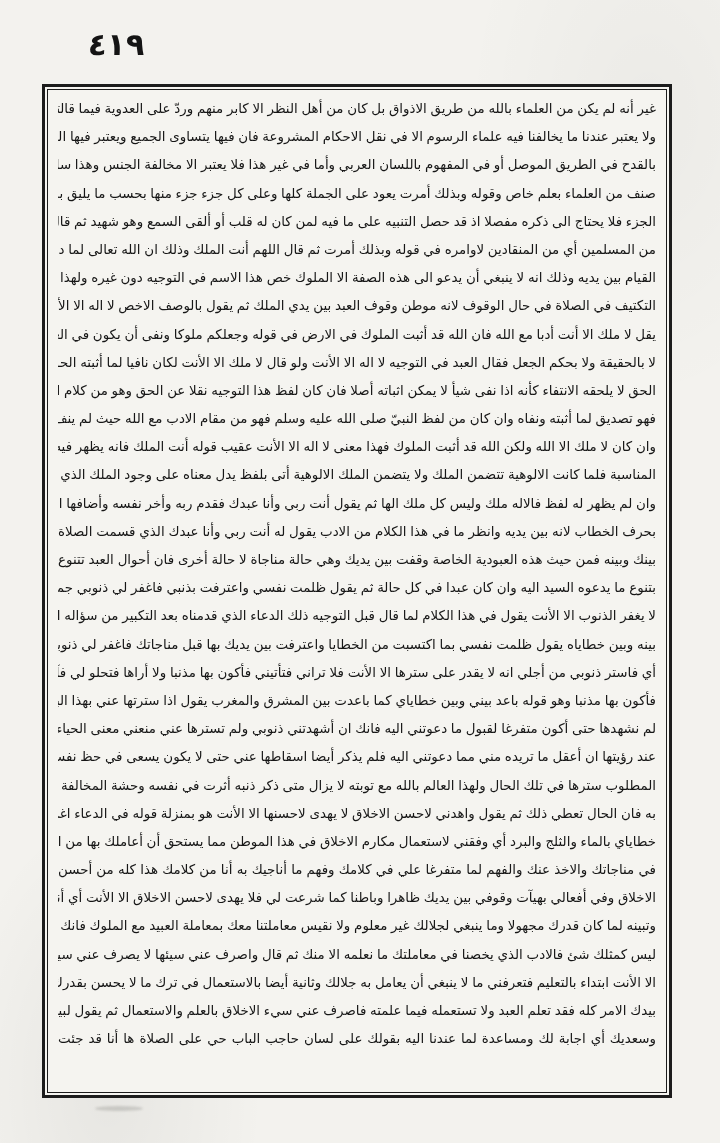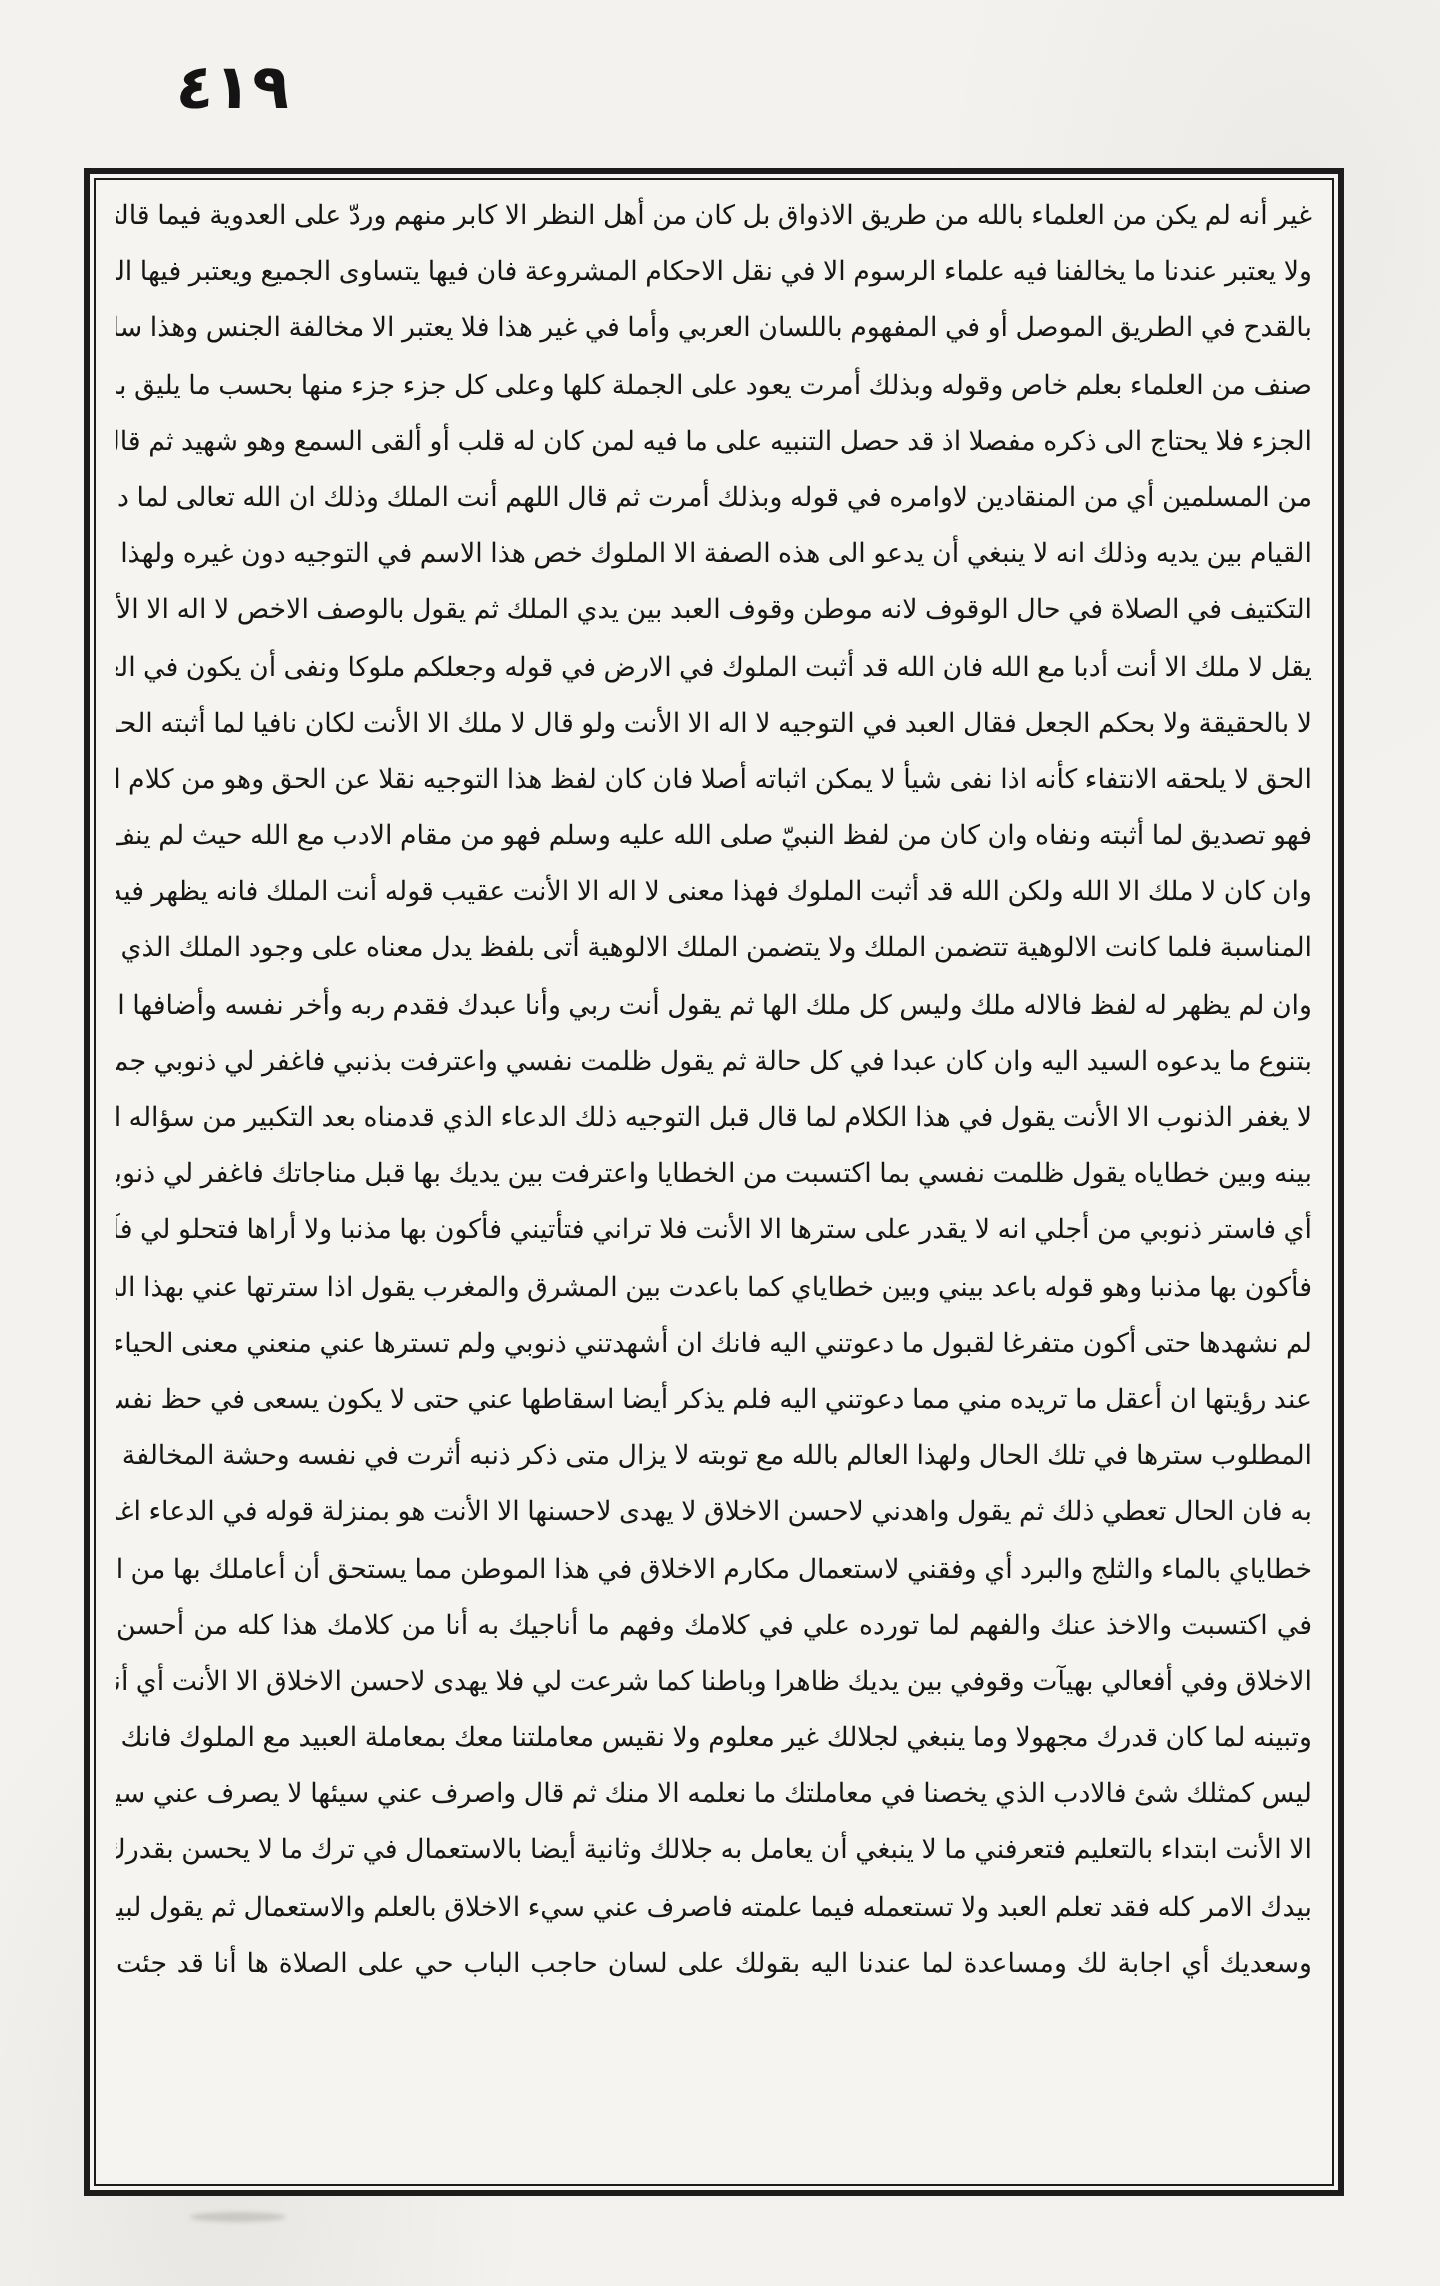--- a/index.html
+++ b/index.html
@@ -103,6 +103,7 @@
         <div class="text-line">وان كان لا ملك الا الله ولكن الله قد أثبت الملوك فهذا معنى لا اله الا الأنت عقيب قوله أنت الملك فانه يظهر فيه عدم</div>
         <div class="text-line">المناسبة فلما كانت الالوهية تتضمن الملك ولا يتضمن الملك الالوهية أتى بلفظ يدل معناه على وجود الملك الذي سماه</div>
         <div class="text-line">وان لم يظهر له لفظ فالاله ملك وليس كل ملك الها ثم يقول أنت ربي وأنا عبدك فقدم ربه وأخر نفسه وأضافها الى ربه</div>
+        <div class="text-line">بحرف الخطاب لانه بين يديه وانظر ما في هذا الكلام من الادب يقول له أنت ربي وأنا عبدك الذي قسمت الصلاة</div>
         <div class="text-line">بتنوع ما يدعوه السيد اليه وان كان عبدا في كل حالة ثم يقول ظلمت نفسي واعترفت بذنبي فاغفر لي ذنوبي جميعا انه</div>
         <div class="text-line">لا يغفر الذنوب الا الأنت يقول في هذا الكلام لما قال قبل التوجيه ذلك الدعاء الذي قدمناه بعد التكبير من سؤاله البعد</div>
         <div class="text-line">بينه وبين خطاياه يقول ظلمت نفسي بما اكتسبت من الخطايا واعترفت بين يديك بها قبل مناجاتك فاغفر لي ذنوبي</div>

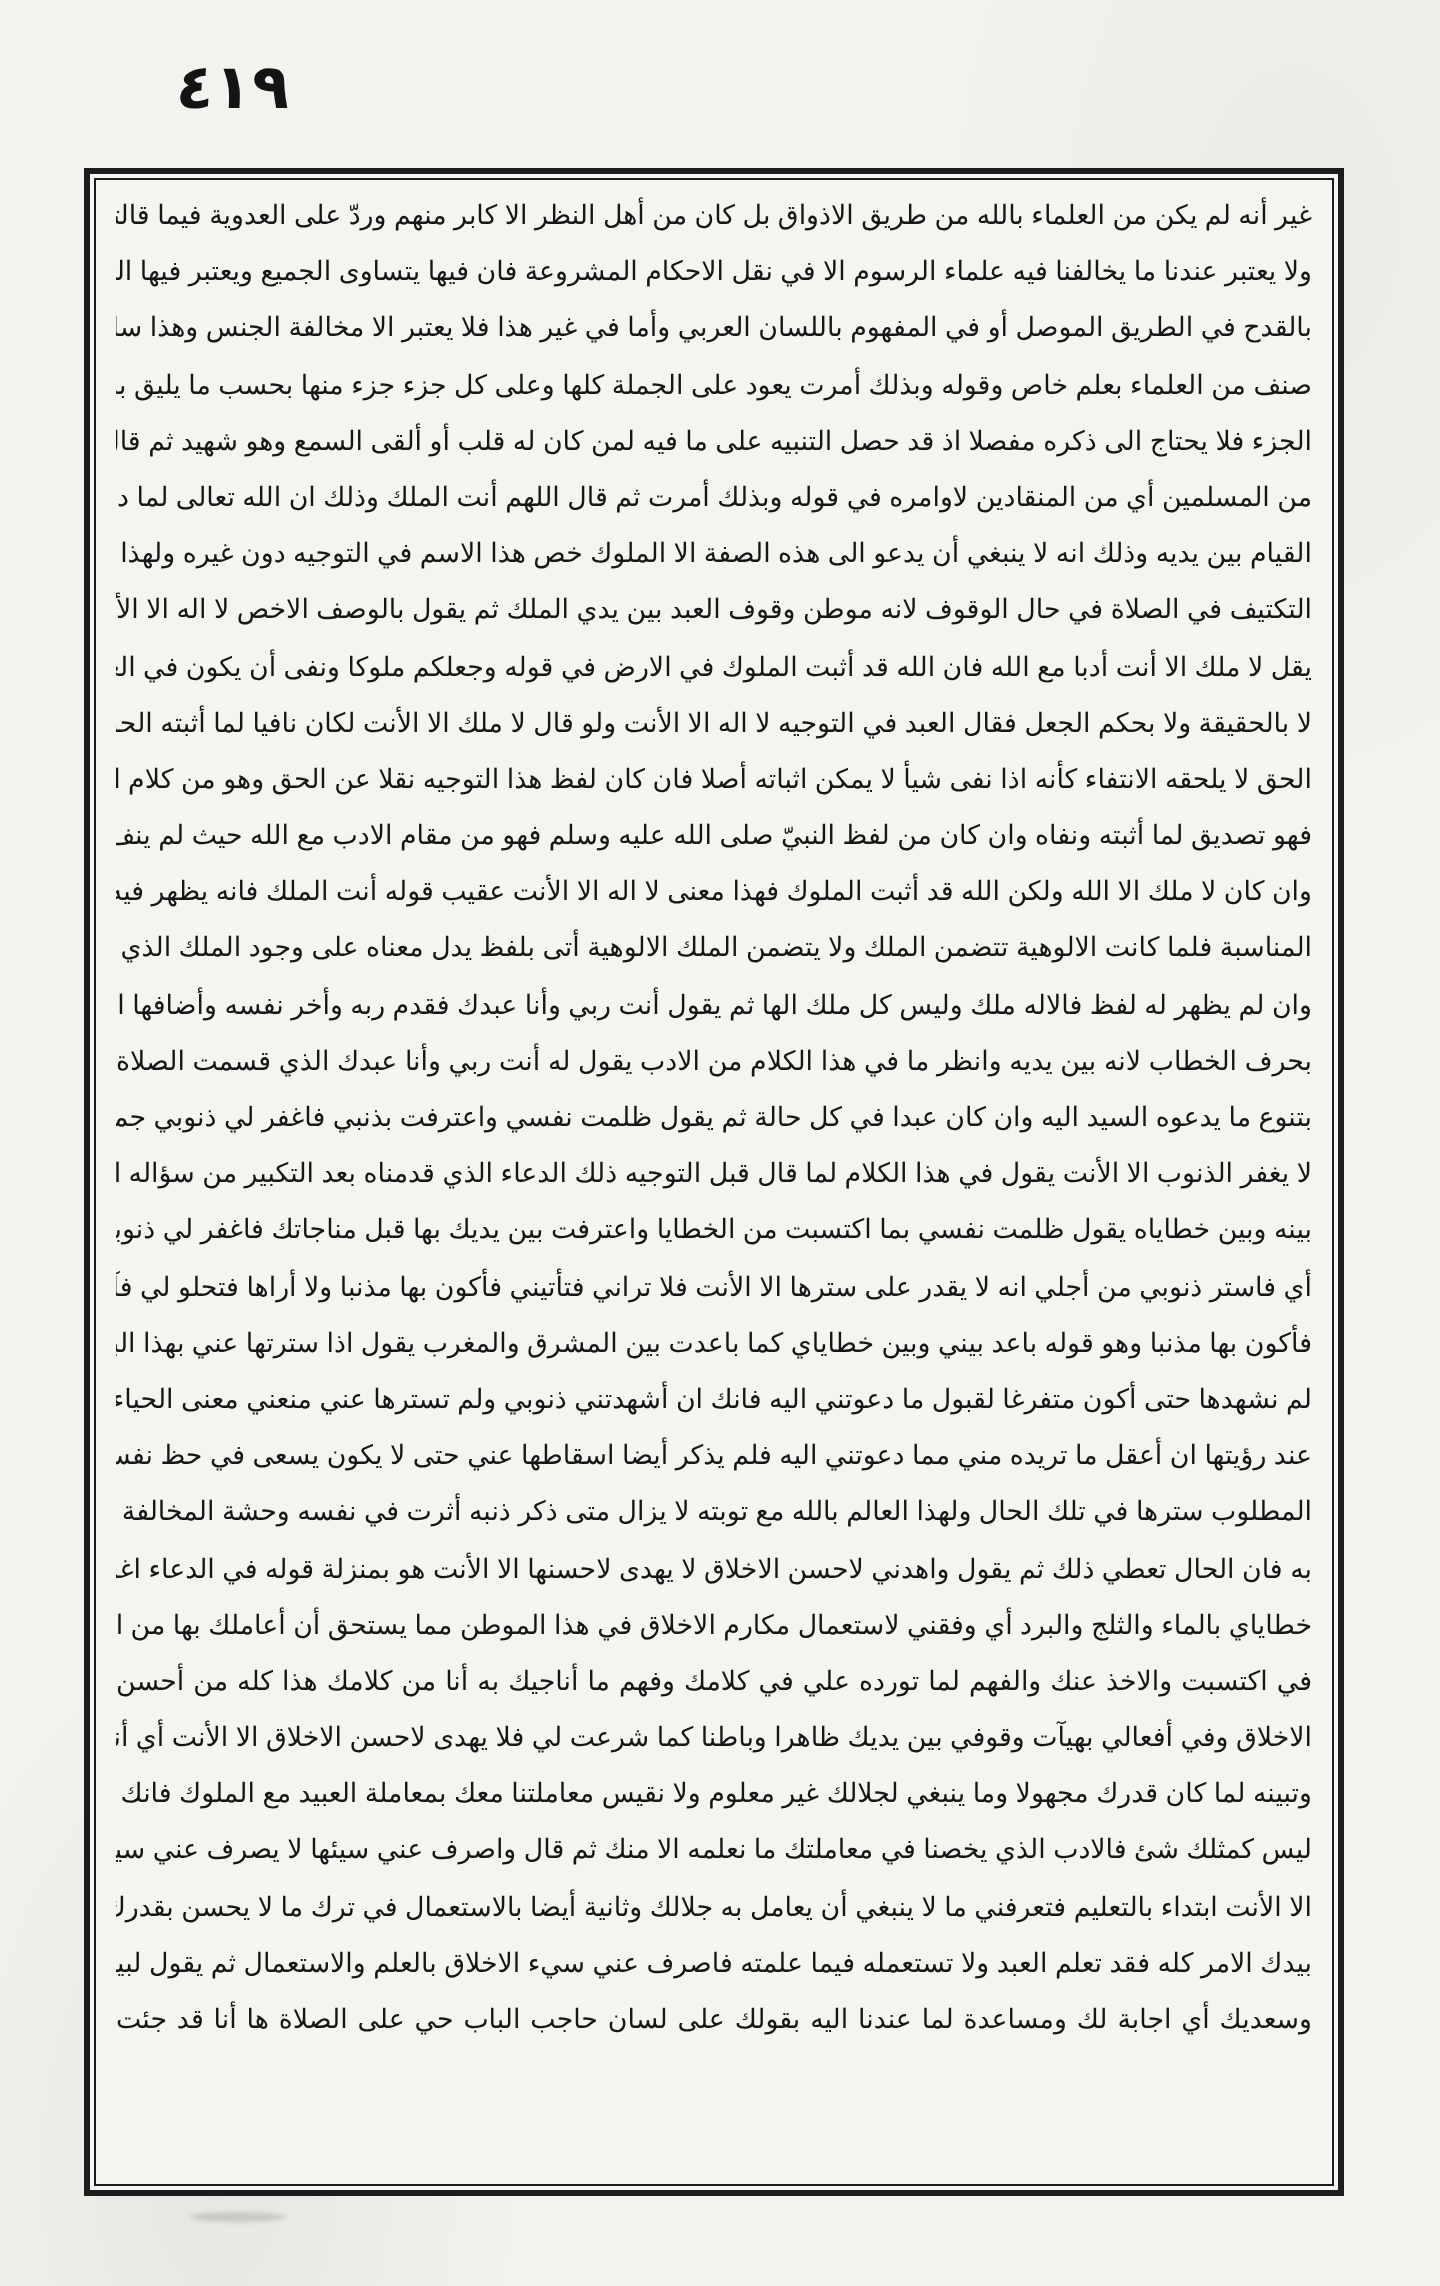--- a/index.html
+++ b/index.html
@@ -104,6 +104,7 @@
         <div class="text-line">المناسبة فلما كانت الالوهية تتضمن الملك ولا يتضمن الملك الالوهية أتى بلفظ يدل معناه على وجود الملك الذي سماه</div>
         <div class="text-line">وان لم يظهر له لفظ فالاله ملك وليس كل ملك الها ثم يقول أنت ربي وأنا عبدك فقدم ربه وأخر نفسه وأضافها الى ربه</div>
         <div class="text-line">بحرف الخطاب لانه بين يديه وانظر ما في هذا الكلام من الادب يقول له أنت ربي وأنا عبدك الذي قسمت الصلاة</div>
+        <div class="text-line">بينك وبينه فمن حيث هذه العبودية الخاصة وقفت بين يديك وهي حالة مناجاة لا حالة أخرى فان أحوال العبد تتنوع</div>
         <div class="text-line">بتنوع ما يدعوه السيد اليه وان كان عبدا في كل حالة ثم يقول ظلمت نفسي واعترفت بذنبي فاغفر لي ذنوبي جميعا انه</div>
         <div class="text-line">لا يغفر الذنوب الا الأنت يقول في هذا الكلام لما قال قبل التوجيه ذلك الدعاء الذي قدمناه بعد التكبير من سؤاله البعد</div>
         <div class="text-line">بينه وبين خطاياه يقول ظلمت نفسي بما اكتسبت من الخطايا واعترفت بين يديك بها قبل مناجاتك فاغفر لي ذنوبي</div>

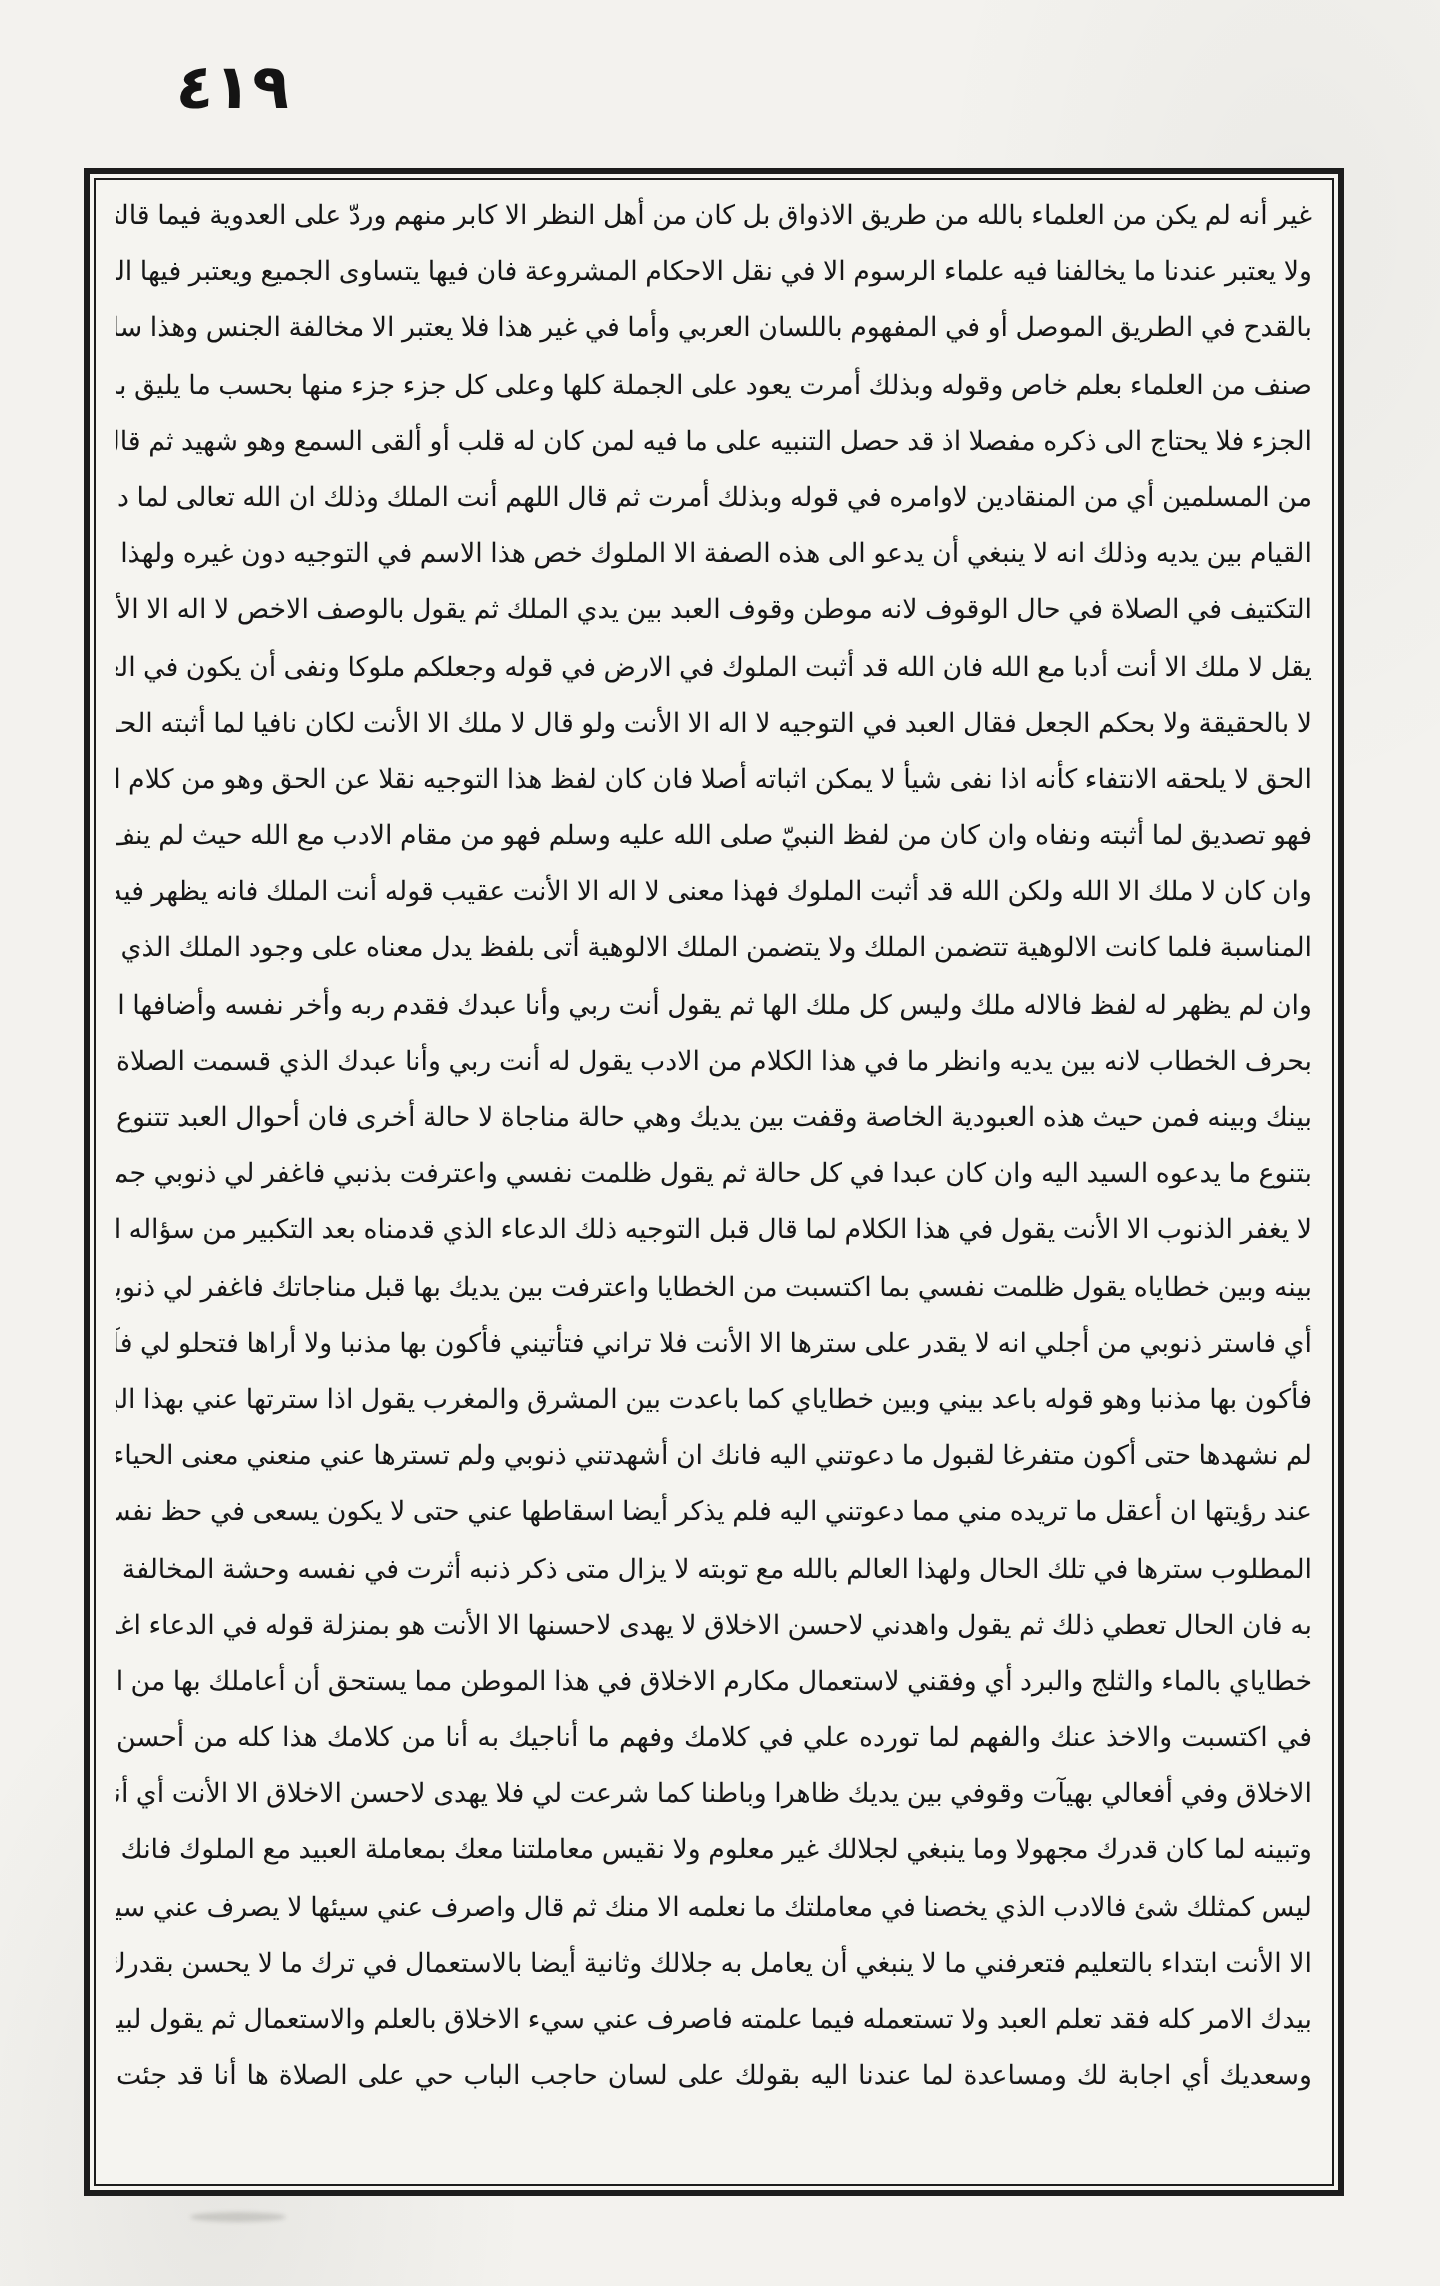--- a/index.html
+++ b/index.html
@@ -115,7 +115,7 @@
         <div class="text-line">المطلوب سترها في تلك الحال ولهذا العالم بالله مع توبته لا يزال متى ذكر ذنبه أثرت في نفسه وحشة المخالفة وان لم يؤاخذ</div>
         <div class="text-line">به فان الحال تعطي ذلك ثم يقول واهدني لاحسن الاخلاق لا يهدى لاحسنها الا الأنت هو بمنزلة قوله في الدعاء اغسل</div>
         <div class="text-line">خطاياي بالماء والثلج والبرد أي وفقني لاستعمال مكارم الاخلاق في هذا الموطن مما يستحق أن أعاملك بها من الادب</div>
-        <div class="text-line">في اكتسبت والاخذ عنك والفهم لما تورده علي في كلامك وفهم ما أناجيك به أنا من كلامك هذا كله من أحسن</div>
+        <div class="text-line">في مناجاتك والاخذ عنك والفهم لما متفرغا علي في كلامك وفهم ما أناجيك به أنا من كلامك هذا كله من أحسن</div>
         <div class="text-line">الاخلاق وفي أفعالي بهيآت وقوفي بين يديك ظاهرا وباطنا كما شرعت لي فلا يهدى لاحسن الاخلاق الا الأنت أي أنت</div>
         <div class="text-line">وتبينه لما كان قدرك مجهولا وما ينبغي لجلالك غير معلوم ولا نقيس معاملتنا معك بمعاملة العبيد مع الملوك فانك قلت</div>
         <div class="text-line">ليس كمثلك شئ فالادب الذي يخصنا في معاملتك ما نعلمه الا منك ثم قال واصرف عني سيئها لا يصرف عني سيئها</div>

